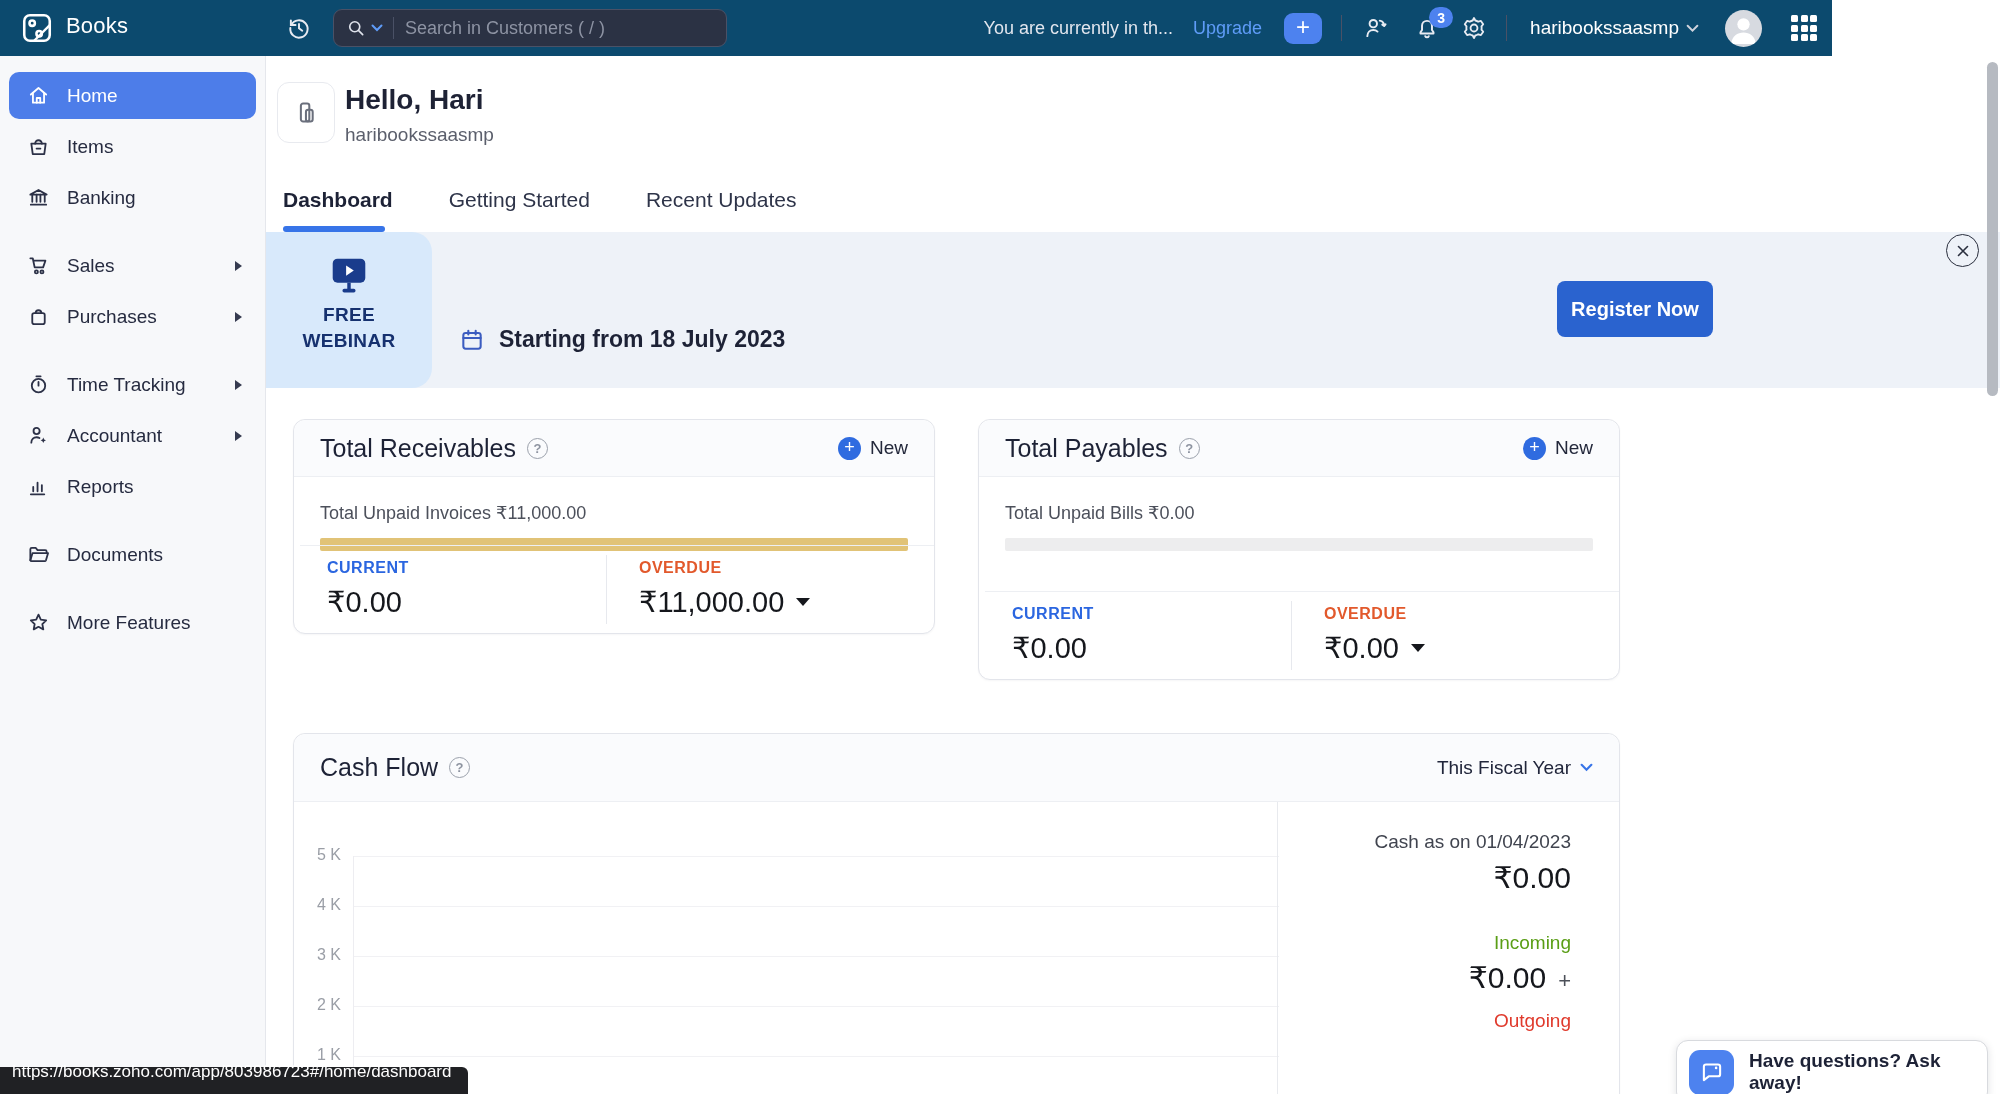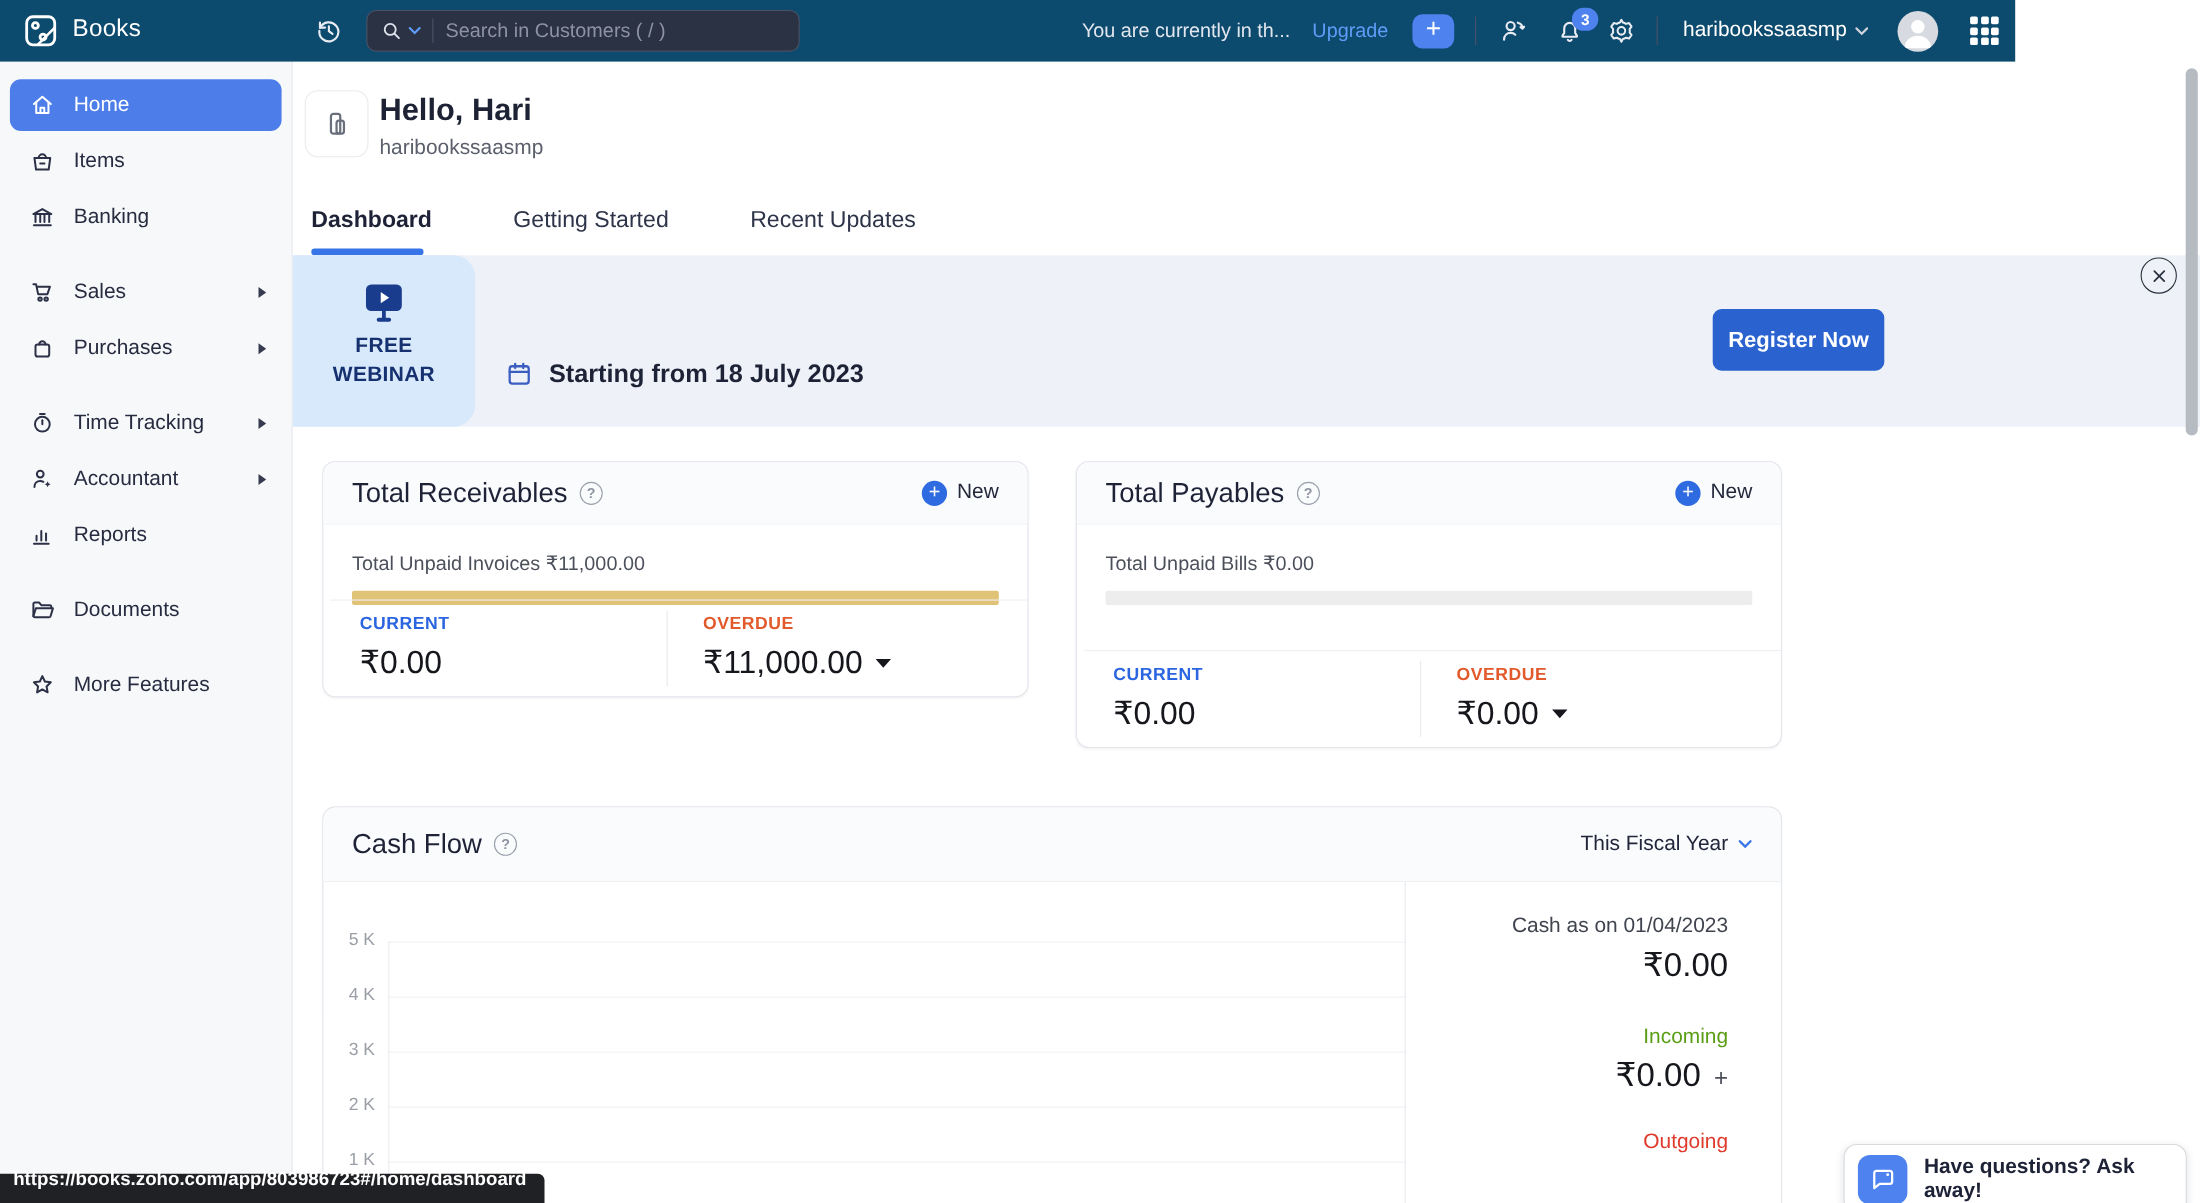--- a/index.html
+++ b/index.html
@@ -47,7 +47,7 @@
   .co-box { position:absolute; left:277px; top:82px; width:58px; height:61px; border:1px solid #e8eaef; border-radius:12px; background:#fff; display:flex; align-items:center; justify-content:center; color:#6a6f7c; }
   .greet { position:absolute; left:345px; top:84px; font-size:28px; font-weight:600; color:#1e2235; }
   .greet-org { position:absolute; left:345px; top:124px; font-size:19px; color:#5b5f6c; }
-  .tabs { position:absolute; left:283px; top:188px; display:flex; gap:74px; }
+  .tabs { position:absolute; left:283px; top:188px; display:flex; gap:56px; }
   .tab { font-size:21px; color:#2e3449; cursor:pointer; }
   .tab.active { color:#1d2236; font-weight:600; }
   .tab-underline { position:absolute; left:283px; top:226px; width:102px; height:6px; border-radius:3px; background:#3774e8; }

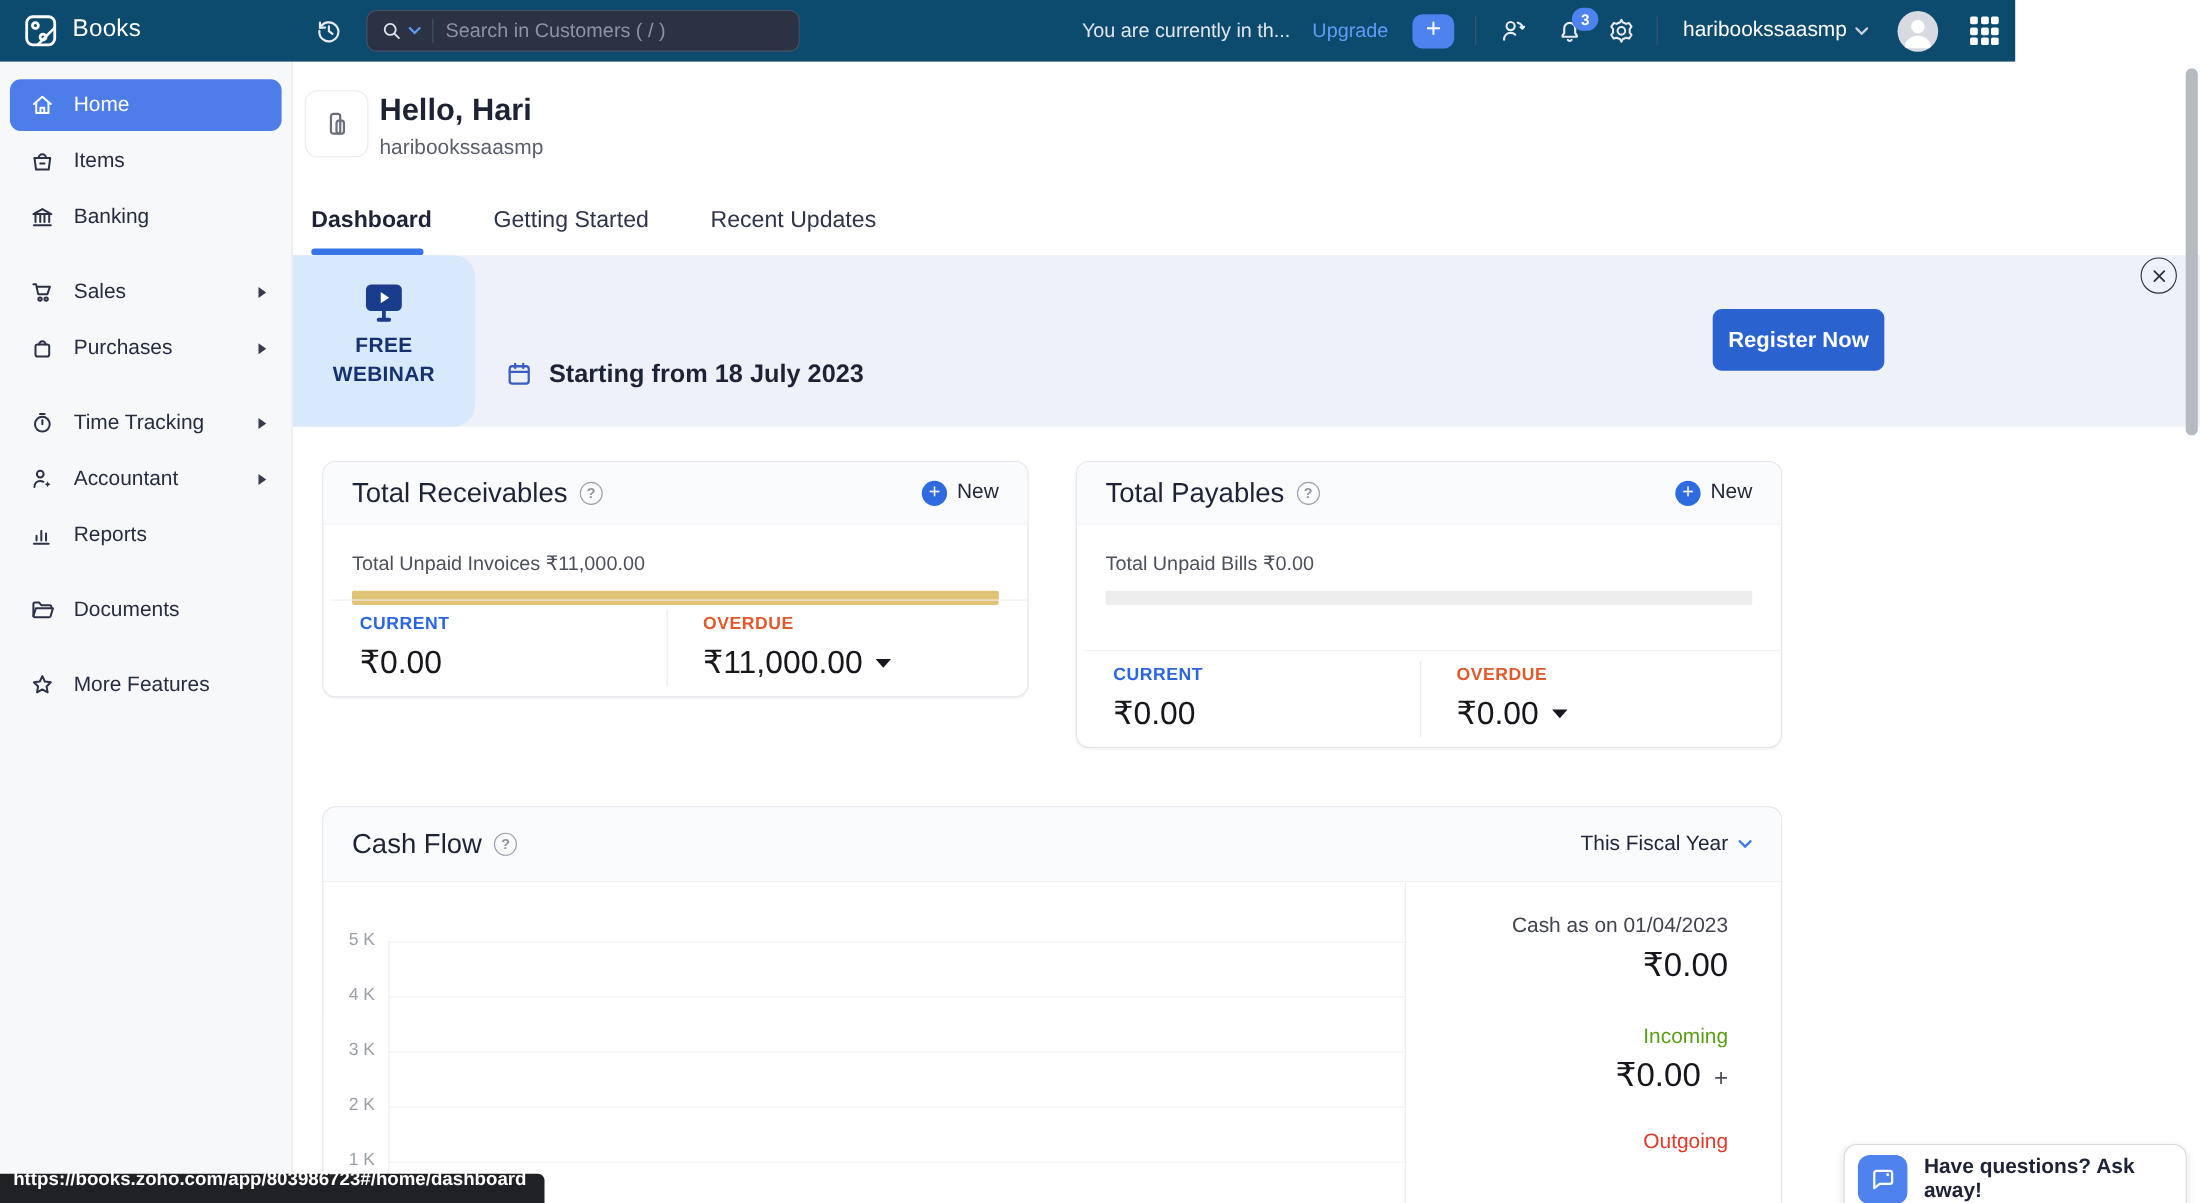--- a/index.html
+++ b/index.html
@@ -101,7 +101,7 @@
   .cash-lab { font-size:19px; color:#40444f; }
   .cash-val { margin-top:7px; font-size:30px; font-weight:500; color:#15171c; }
   .in-lab { margin-top:37px; font-size:19px; color:#5a9e16; }
-  .out-lab { margin-top:33px; font-size:19px; color:#e03a2c; }
+  .out-lab { margin-top:15px; font-size:19px; color:#e03a2c; }
   .flow-val { margin-top:6px; font-size:30px; font-weight:500; color:#15171c; }
   .sign { font-size:22px; color:#4c5059; margin-left:12px; font-weight:400; }
 

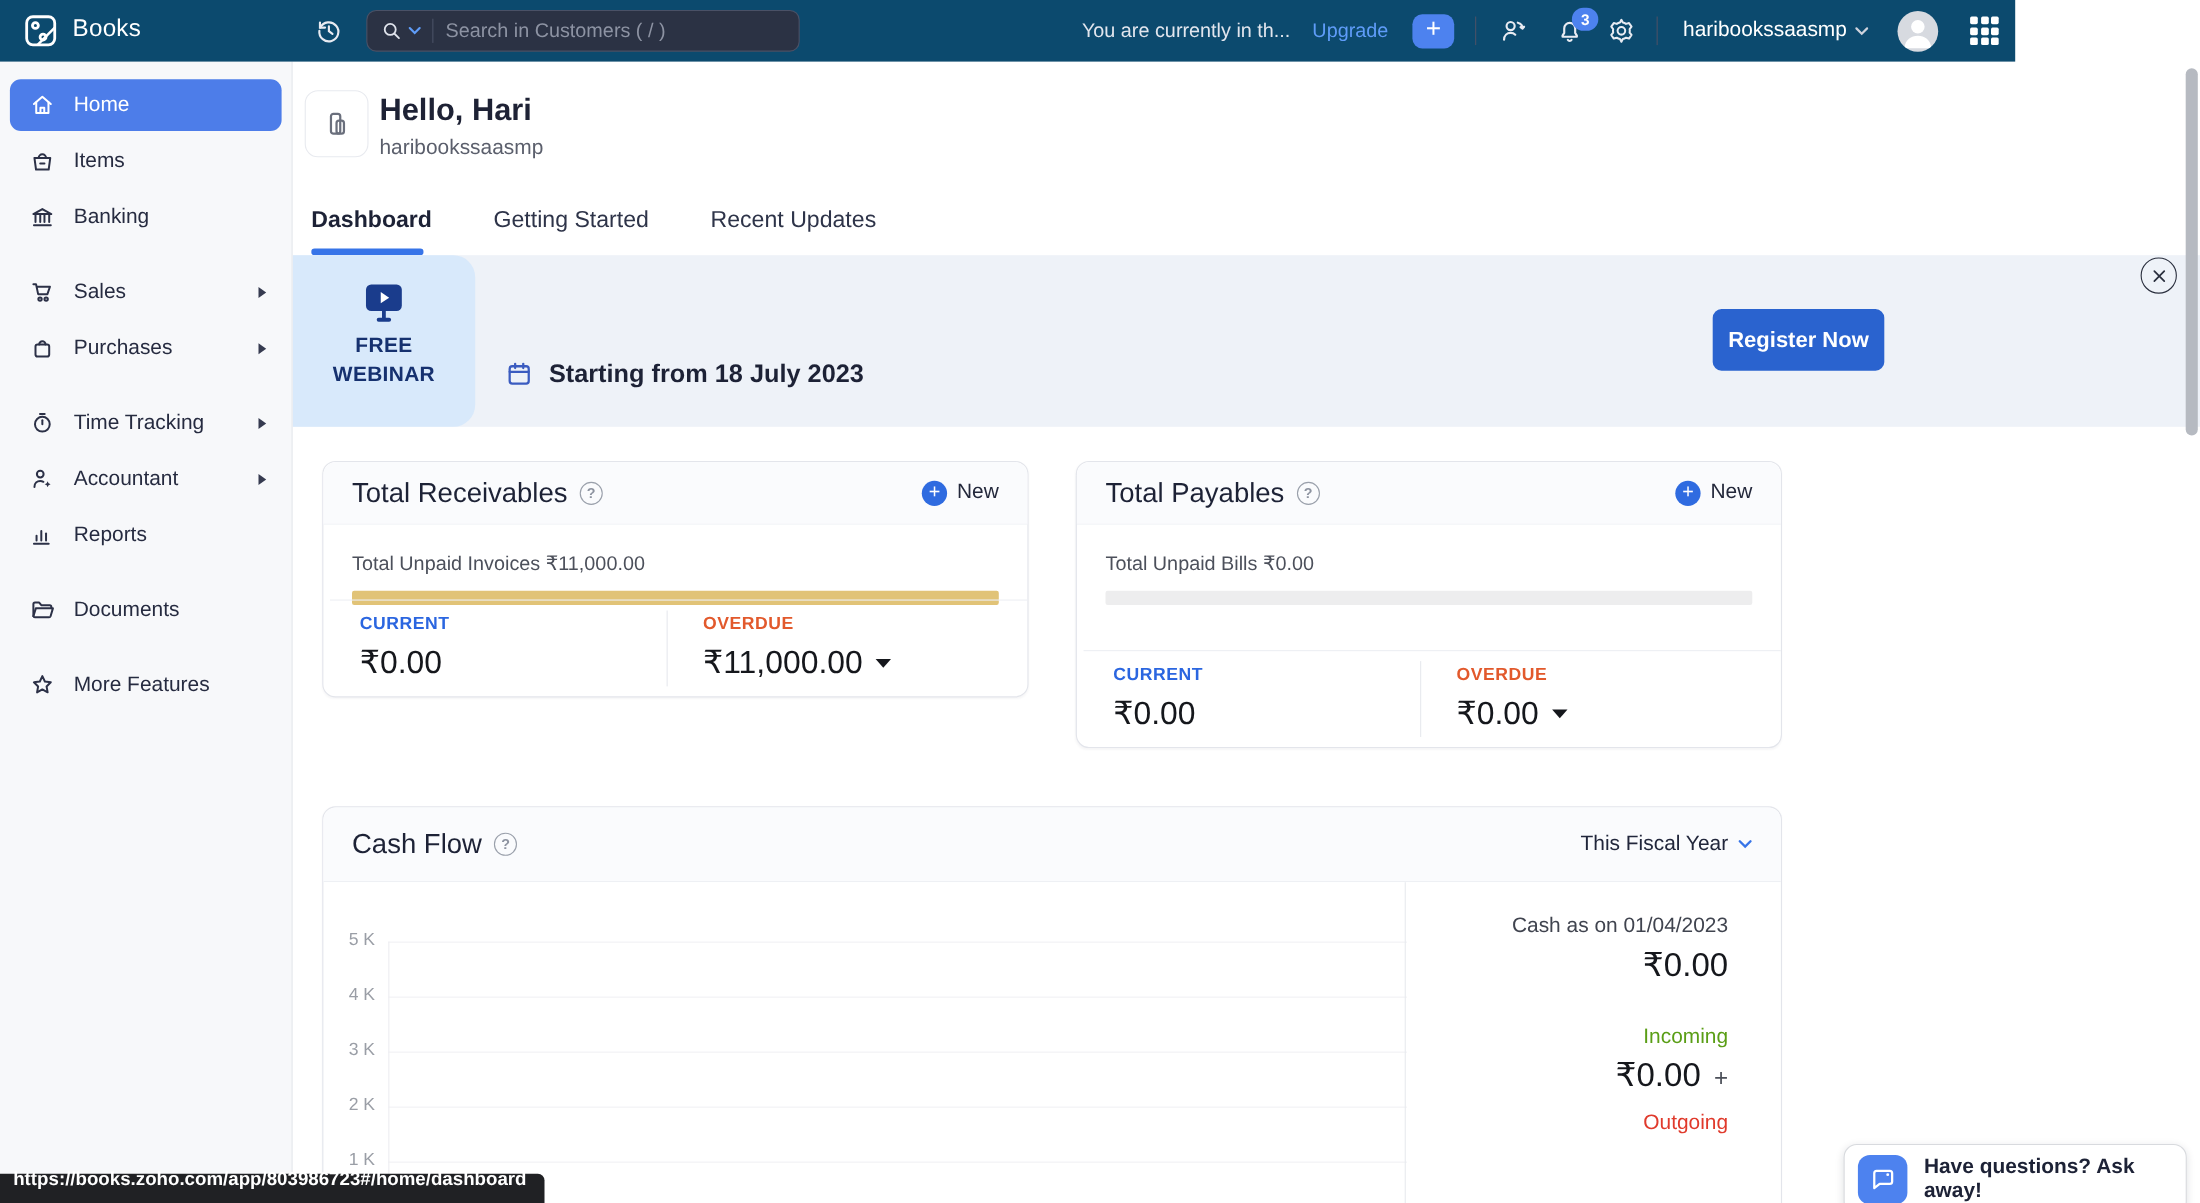--- a/index.html
+++ b/index.html
@@ -106,7 +106,7 @@
   .sign { font-size:22px; color:#4c5059; margin-left:12px; font-weight:400; }
 
   
-  .statusbar { position:absolute; left:0; bottom:0; height:27px; background:#202124; border-radius:0 6px 0 0; color:#fff; font-size:17px; display:flex; align-items:center; padding:0 16px 17px 12px; z-index:40;font-weight:bold; }
+  .statusbar { position:absolute; left:0; bottom:0; height:27px; background:#202124; border-radius:0 6px 0 0; color:#fff; font-size:17px; display:flex; align-items:center; padding:0 16px 17px 12px; z-index:40; }
   .chat-widget { position:absolute; right:12px; bottom:-10px; width:312px; height:64px; background:#fff; border:1px solid #d8dade; border-radius:12px; box-shadow:0 2px 8px rgba(20,24,40,.12); display:flex; align-items:center; padding:0 12px; z-index:40; }
   .chat-ic { width:45px; height:45px; border-radius:11px; background:#4d82ef; color:#fff; display:flex; align-items:center; justify-content:center; flex:none; cursor:pointer; }
   .chat-text { margin-left:15px; font-size:19px; font-weight:600; color:#1d2236; }

